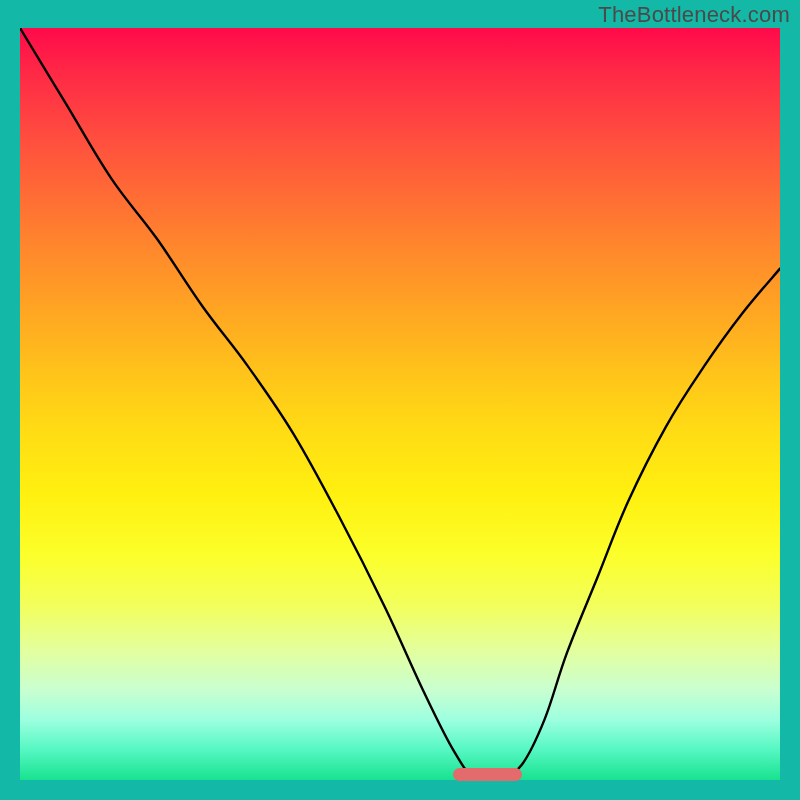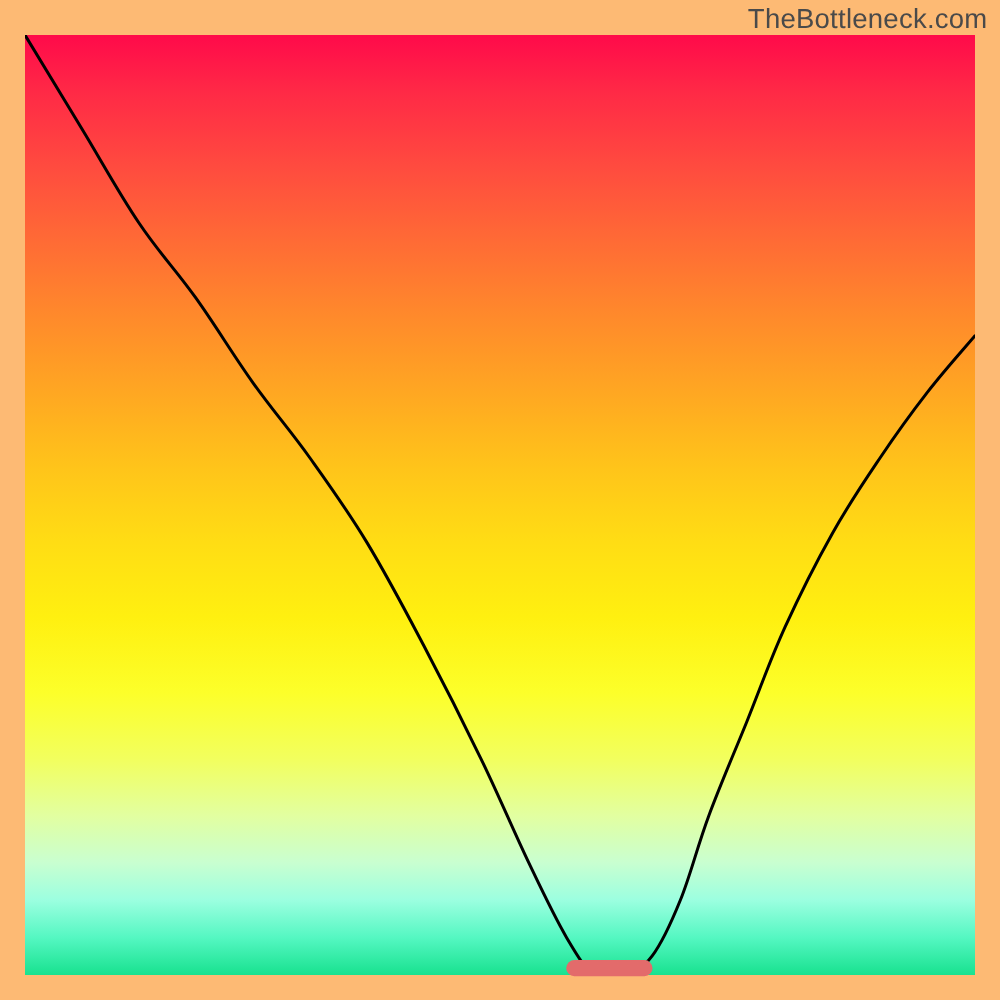--- a/index.html
+++ b/index.html
@@ -15,7 +15,7 @@
     position: relative;
     width: 800px;
     height: 800px;
-    background: #fdba74;
+    background: #14b8a6;
   }
   .watermark {
     position: absolute;

